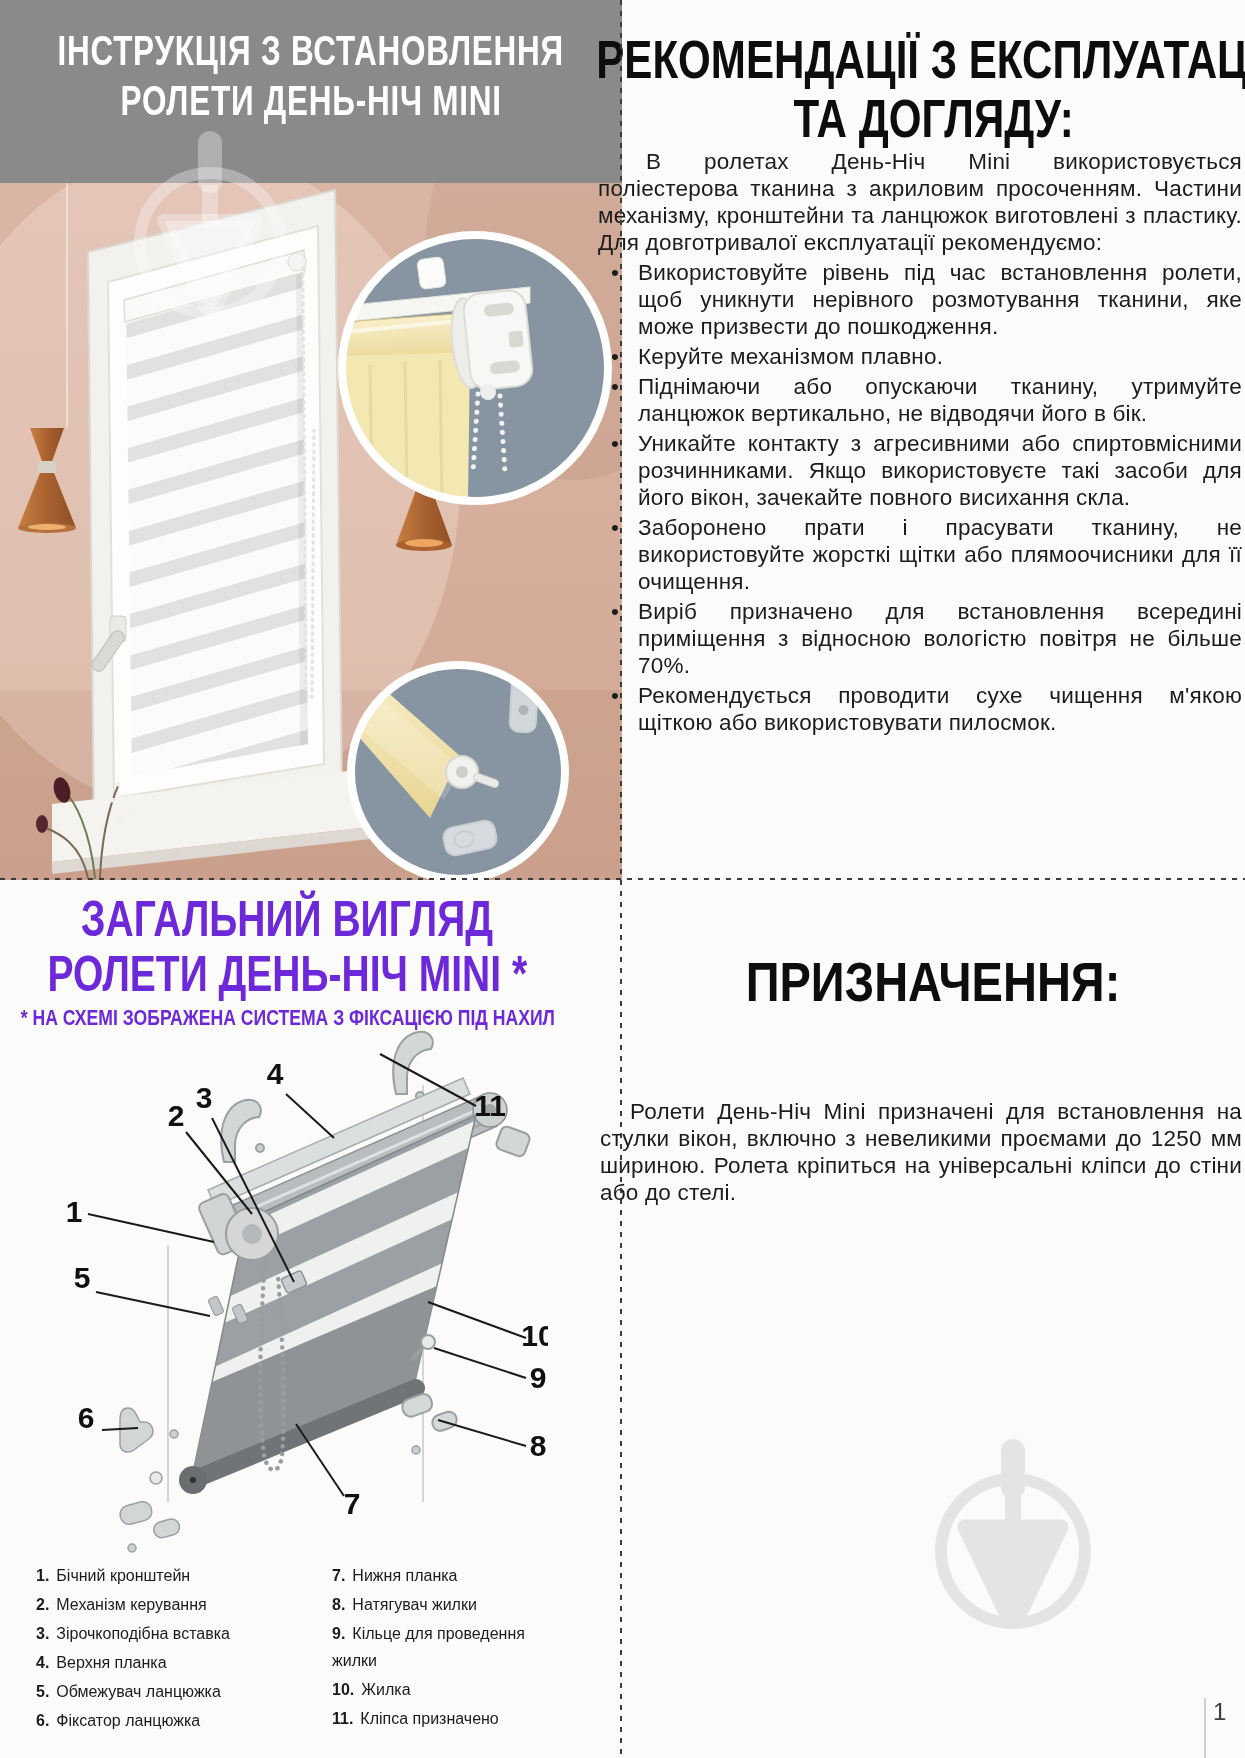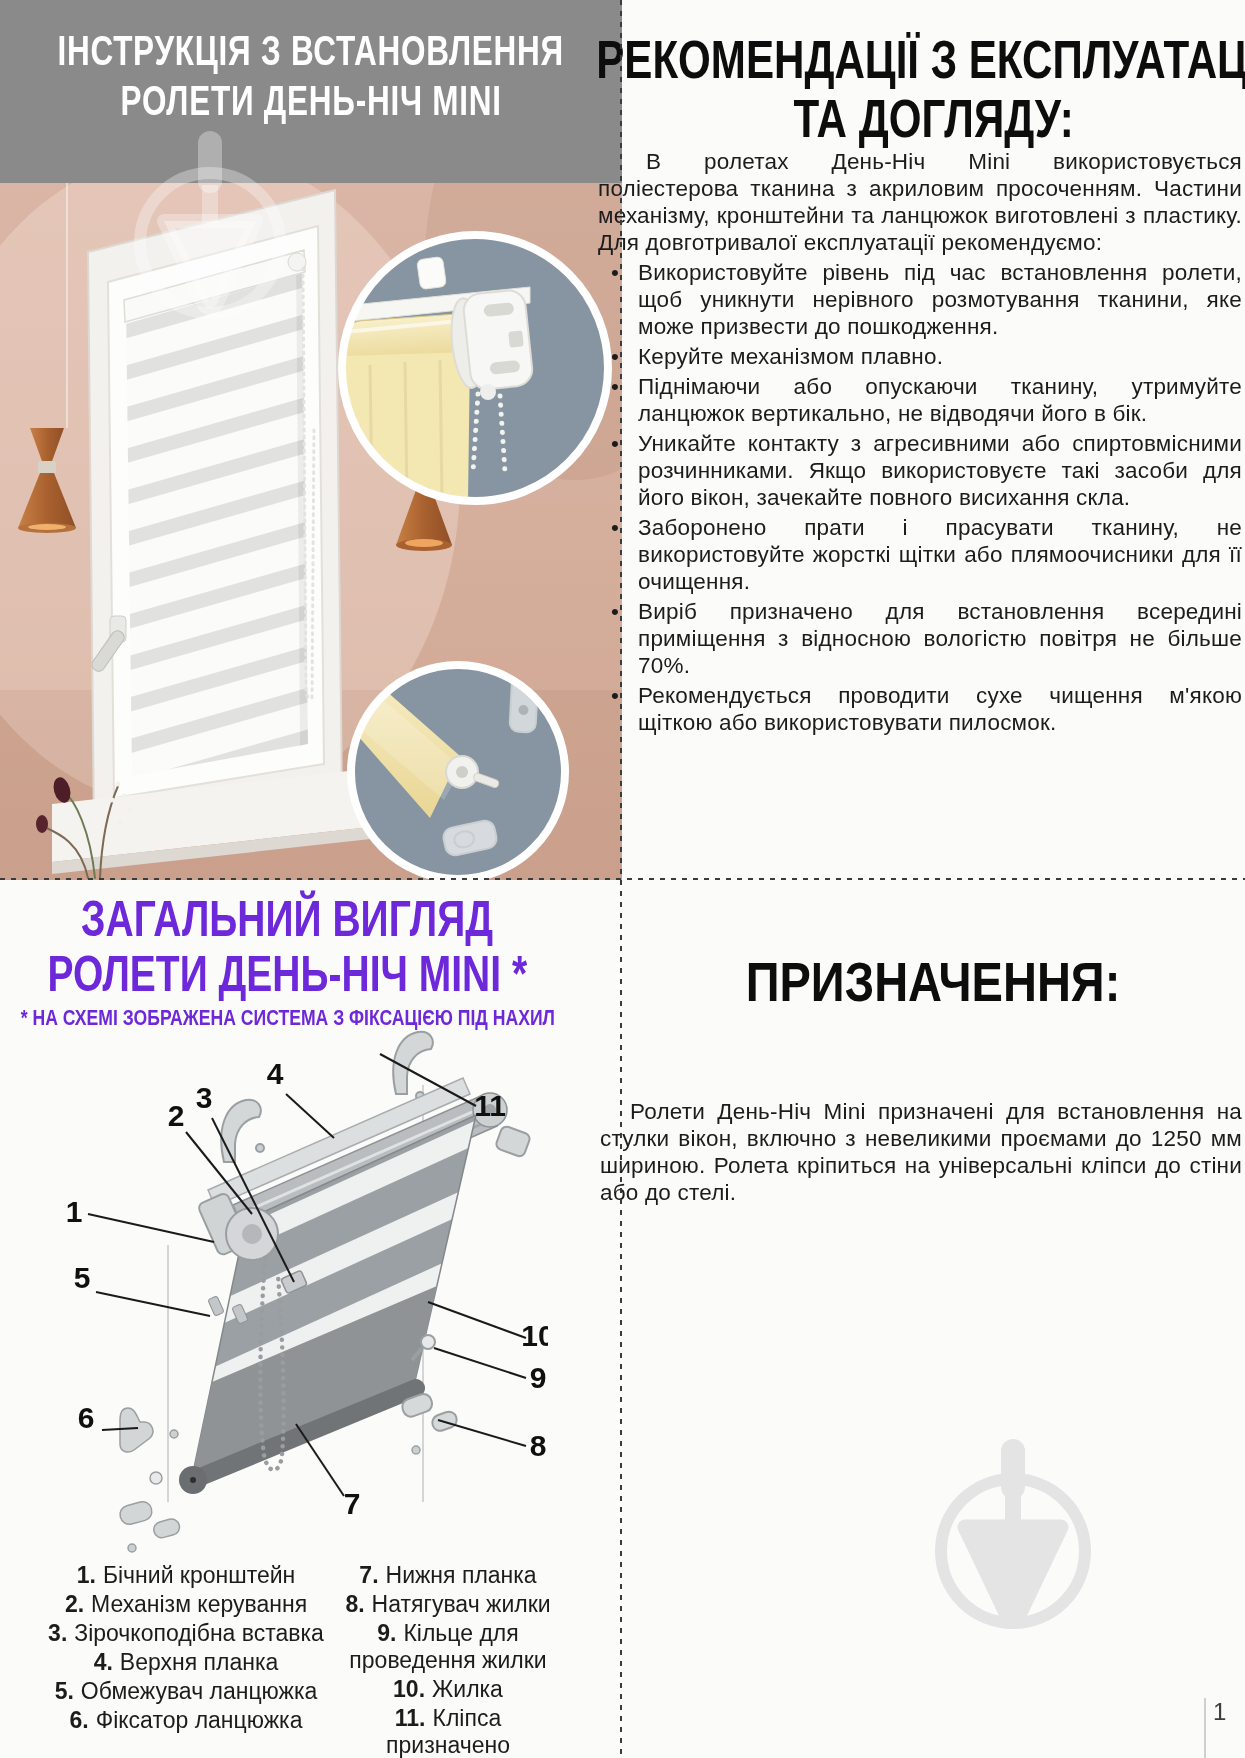--- a/index.html
+++ b/index.html
@@ -36,7 +36,7 @@
   .purp-body{left:600px;top:1098px;width:642px;}
   .purp-body p{margin:0;text-indent:30px;}
   
-  .legend{position:absolute;top:1560px;font-size:23px;line-height:27px;text-align:center;}
+  .legend{position:absolute;top:1560px;font-size:16px;line-height:27px;}
   .legend .lg-row{margin:2px 0;}
   .lg-num{font-weight:bold;margin-right:7px;}
   .legend-left{left:36px;width:300px;}

